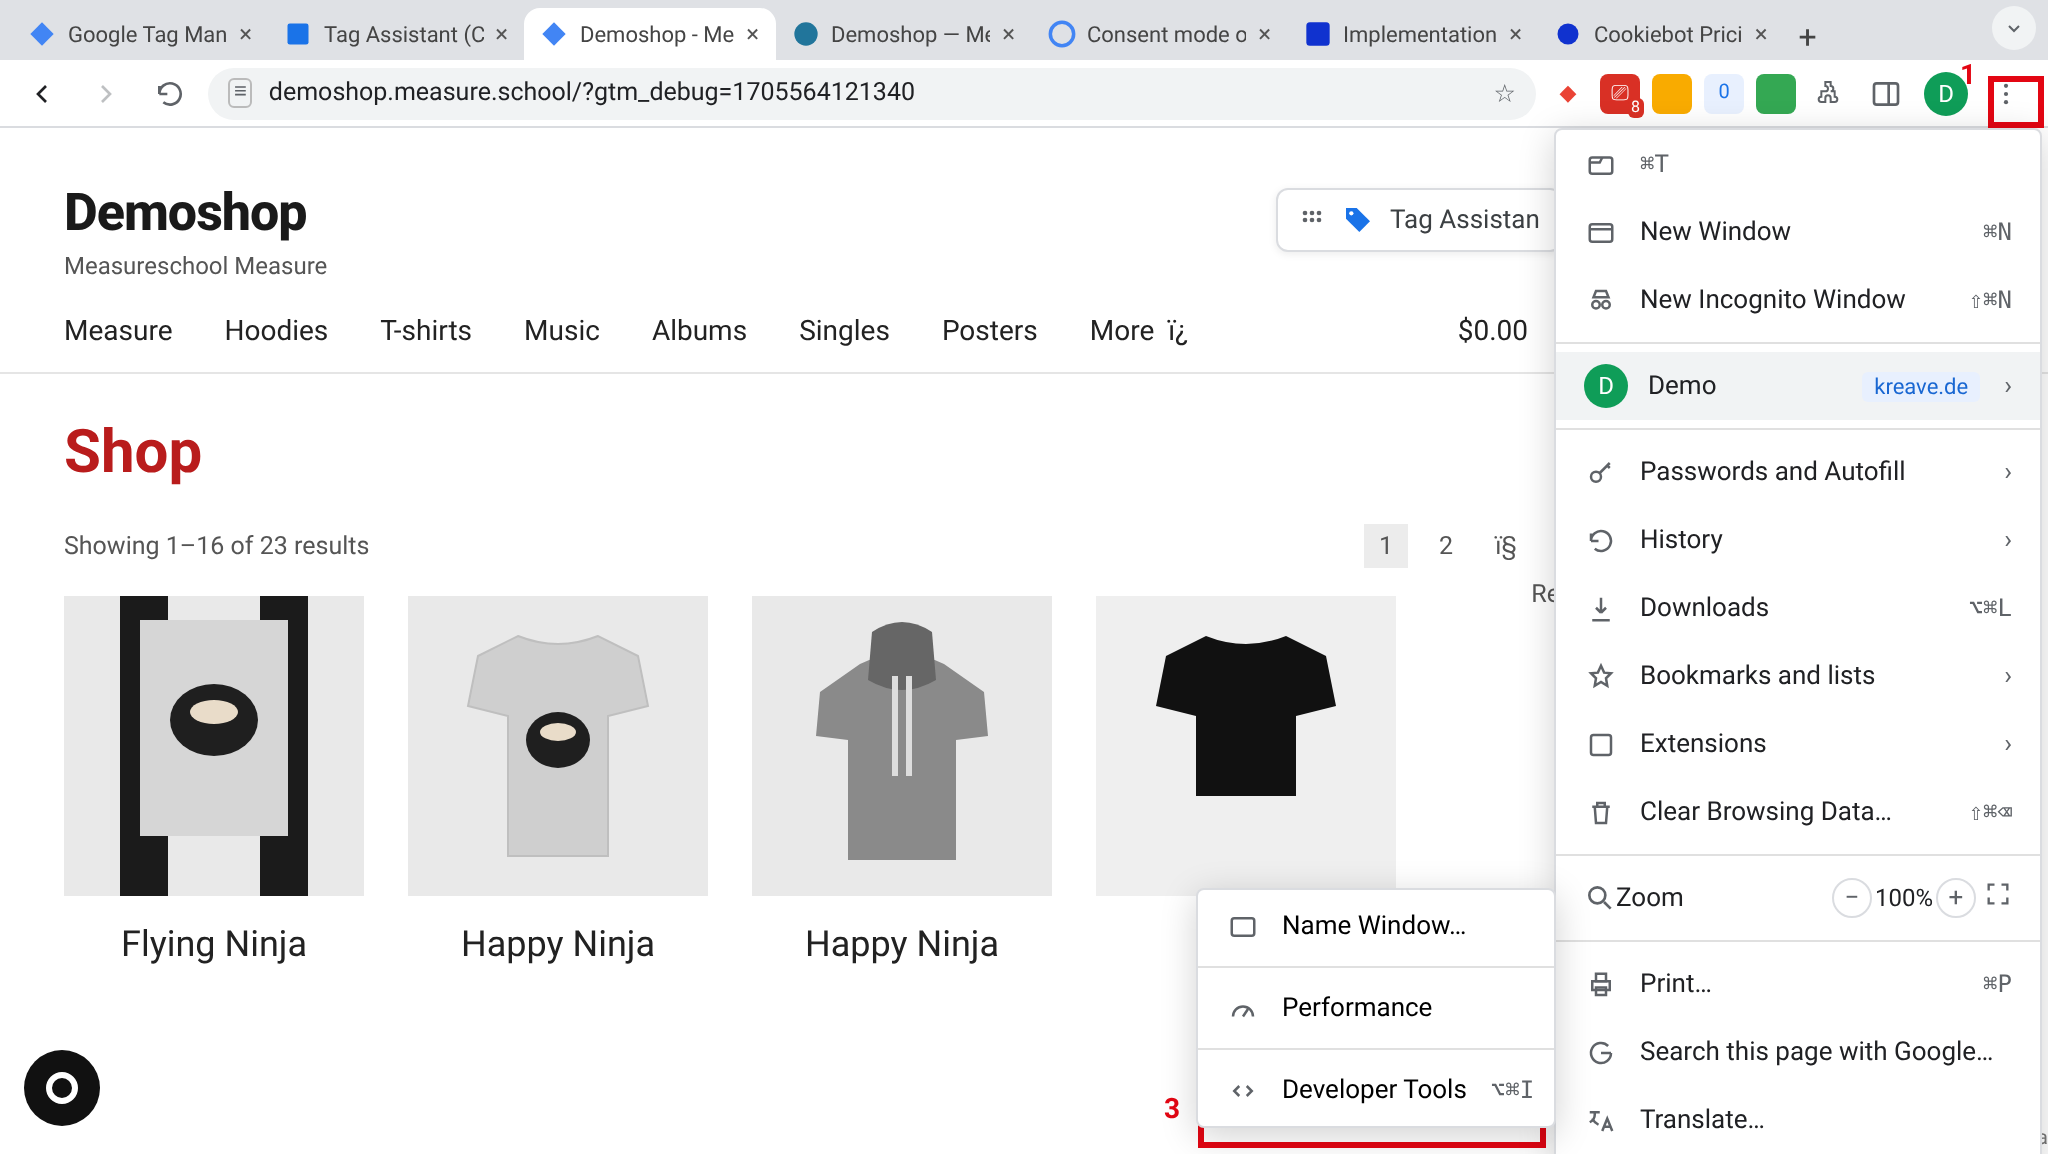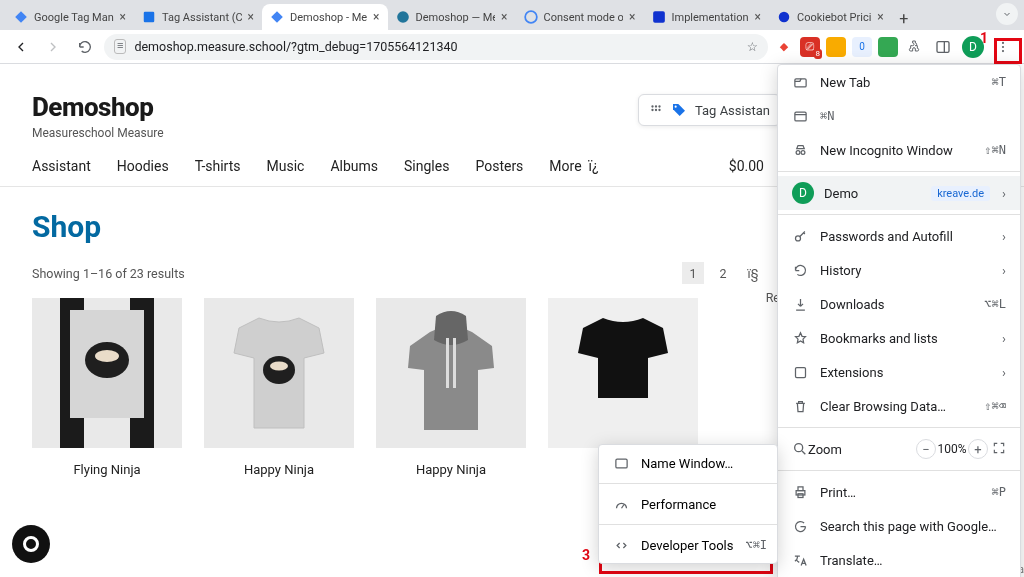--- a/index.html
+++ b/index.html
@@ -353,7 +353,6 @@
           <path d="M3 10h8l2-4" fill="none" stroke="#5f6368" stroke-width="2"></path>
         </svg>
       </span>
-    <span class="lbl">New Tab</span>
     <span class="sc">⌘T</span>
   </div>
   <div class="m-row">

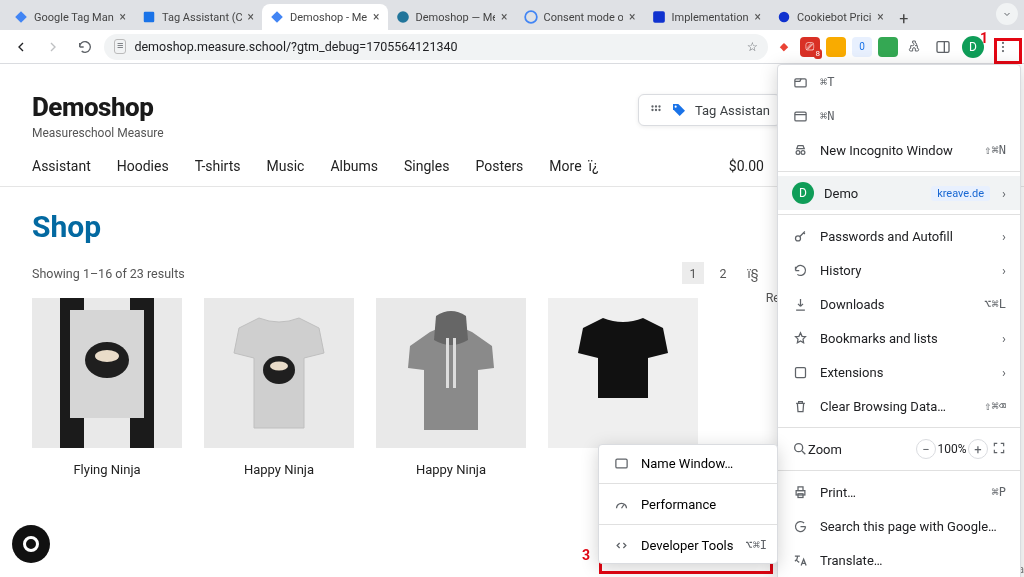--- a/index.html
+++ b/index.html
@@ -362,6 +362,7 @@
           <line x1="3" y1="9" x2="21" y2="9" stroke="#5f6368" stroke-width="2"></line>
         </svg>
       </span>
+    <span class="lbl">New Window</span>
     <span class="sc">⌘N</span>
   </div>
   <div class="m-row">

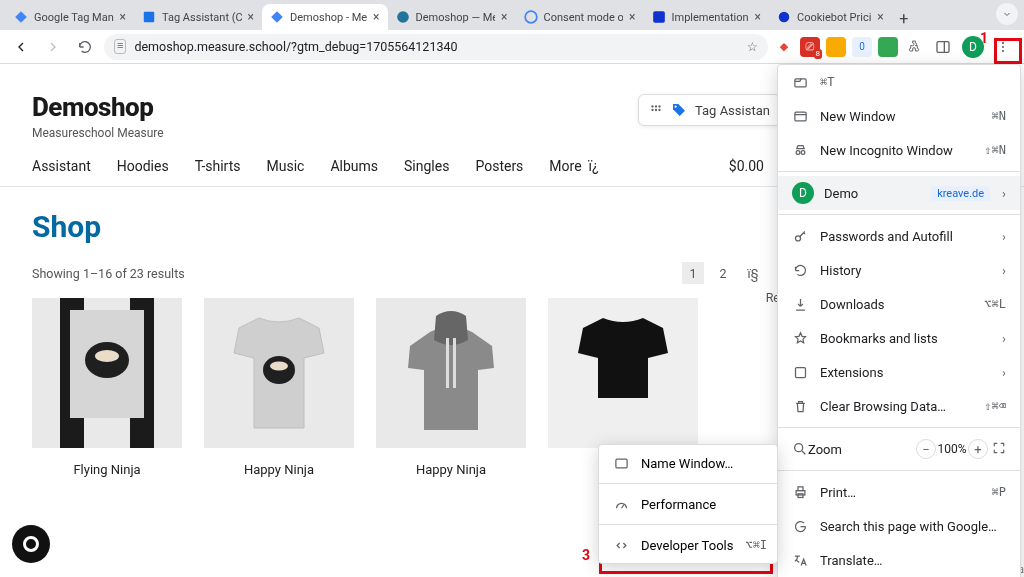--- a/index.html
+++ b/index.html
@@ -233,7 +233,7 @@
     </div>
 
     <div class="menu-row">
-      <span>Assistant</span>
+      <span>Measure</span>
       <span>Hoodies</span>
       <span>T-shirts</span>
       <span>Music</span>

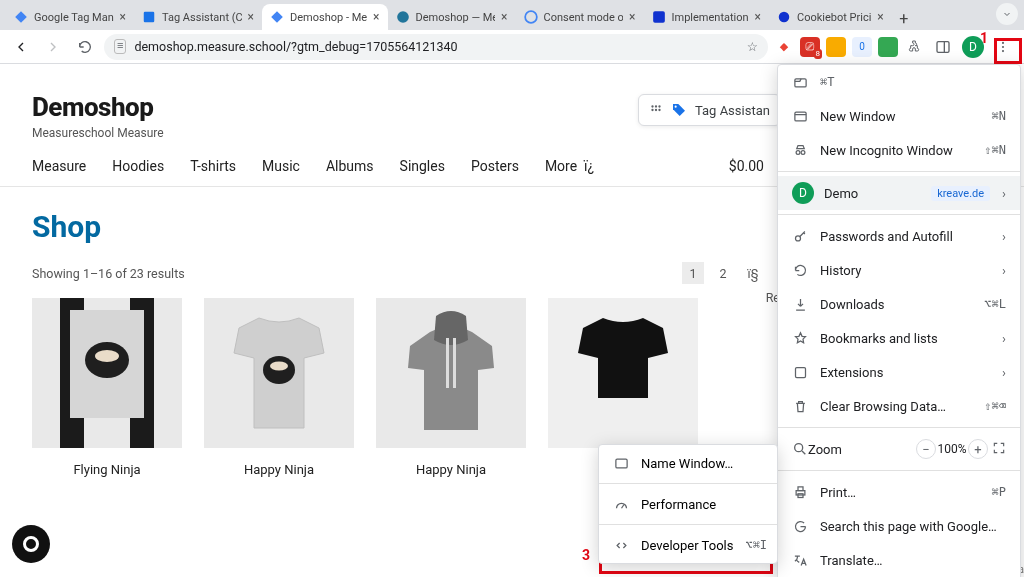--- a/index.html
+++ b/index.html
@@ -45,7 +45,7 @@
   .menu-row .spacer{flex:1;}
   .menu-row .cart{display:flex;align-items:center;gap:6px;}
   .shop-area{padding:22px 0 0 0; padding-left:32px; padding-right: 260px;}
-  .shop-area h2{font-size:30px;font-weight:700;color:#0369a1;margin-bottom:18px;}
+  .shop-area h2{font-size:30px;font-weight:700;color:#b91c1c;margin-bottom:18px;}
   .controls{display:flex;align-items:center;gap:14px;font-size:12.5px;color:#555;margin-bottom:14px;}
   .controls select{font-size:12px;border:1px solid #aaa;padding:2px 6px;background:#fff;}
   .pager{margin-left:auto;display:flex;align-items:center;gap:8px;}

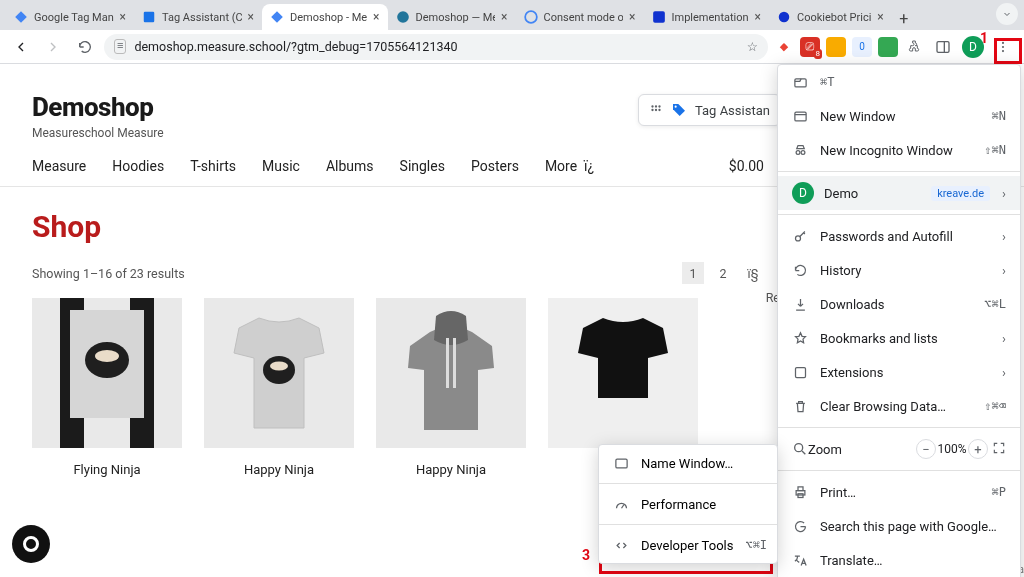--- a/index.html
+++ b/index.html
@@ -55,7 +55,7 @@
   .card{width:150px;text-align:center;}
   .thumb{width:150px;height:150px;background:#e9e9e9;display:flex;align-items:center;justify-content:center;position:relative;}
   .thumb svg{width:150px;height:150px;}
-  .card .name{margin-top:14px;font-size:13px;color:#222;}
+  .card .name{margin-top:14px;font-size:18px;color:#222;}
   .rec-hint{position:absolute;right:244px;top:226px;font-size:12.5px;color:#555;}
   
   .chrome-menu{position:absolute;top:64px;right:3px;width:244px;background:#fff;border:1px solid #dadce0;border-radius:4px;box-shadow:0 4px 18px rgba(0,0,0,0.18);font-size:13px;color:#202124;padding-bottom:6px;z-index:50;}

